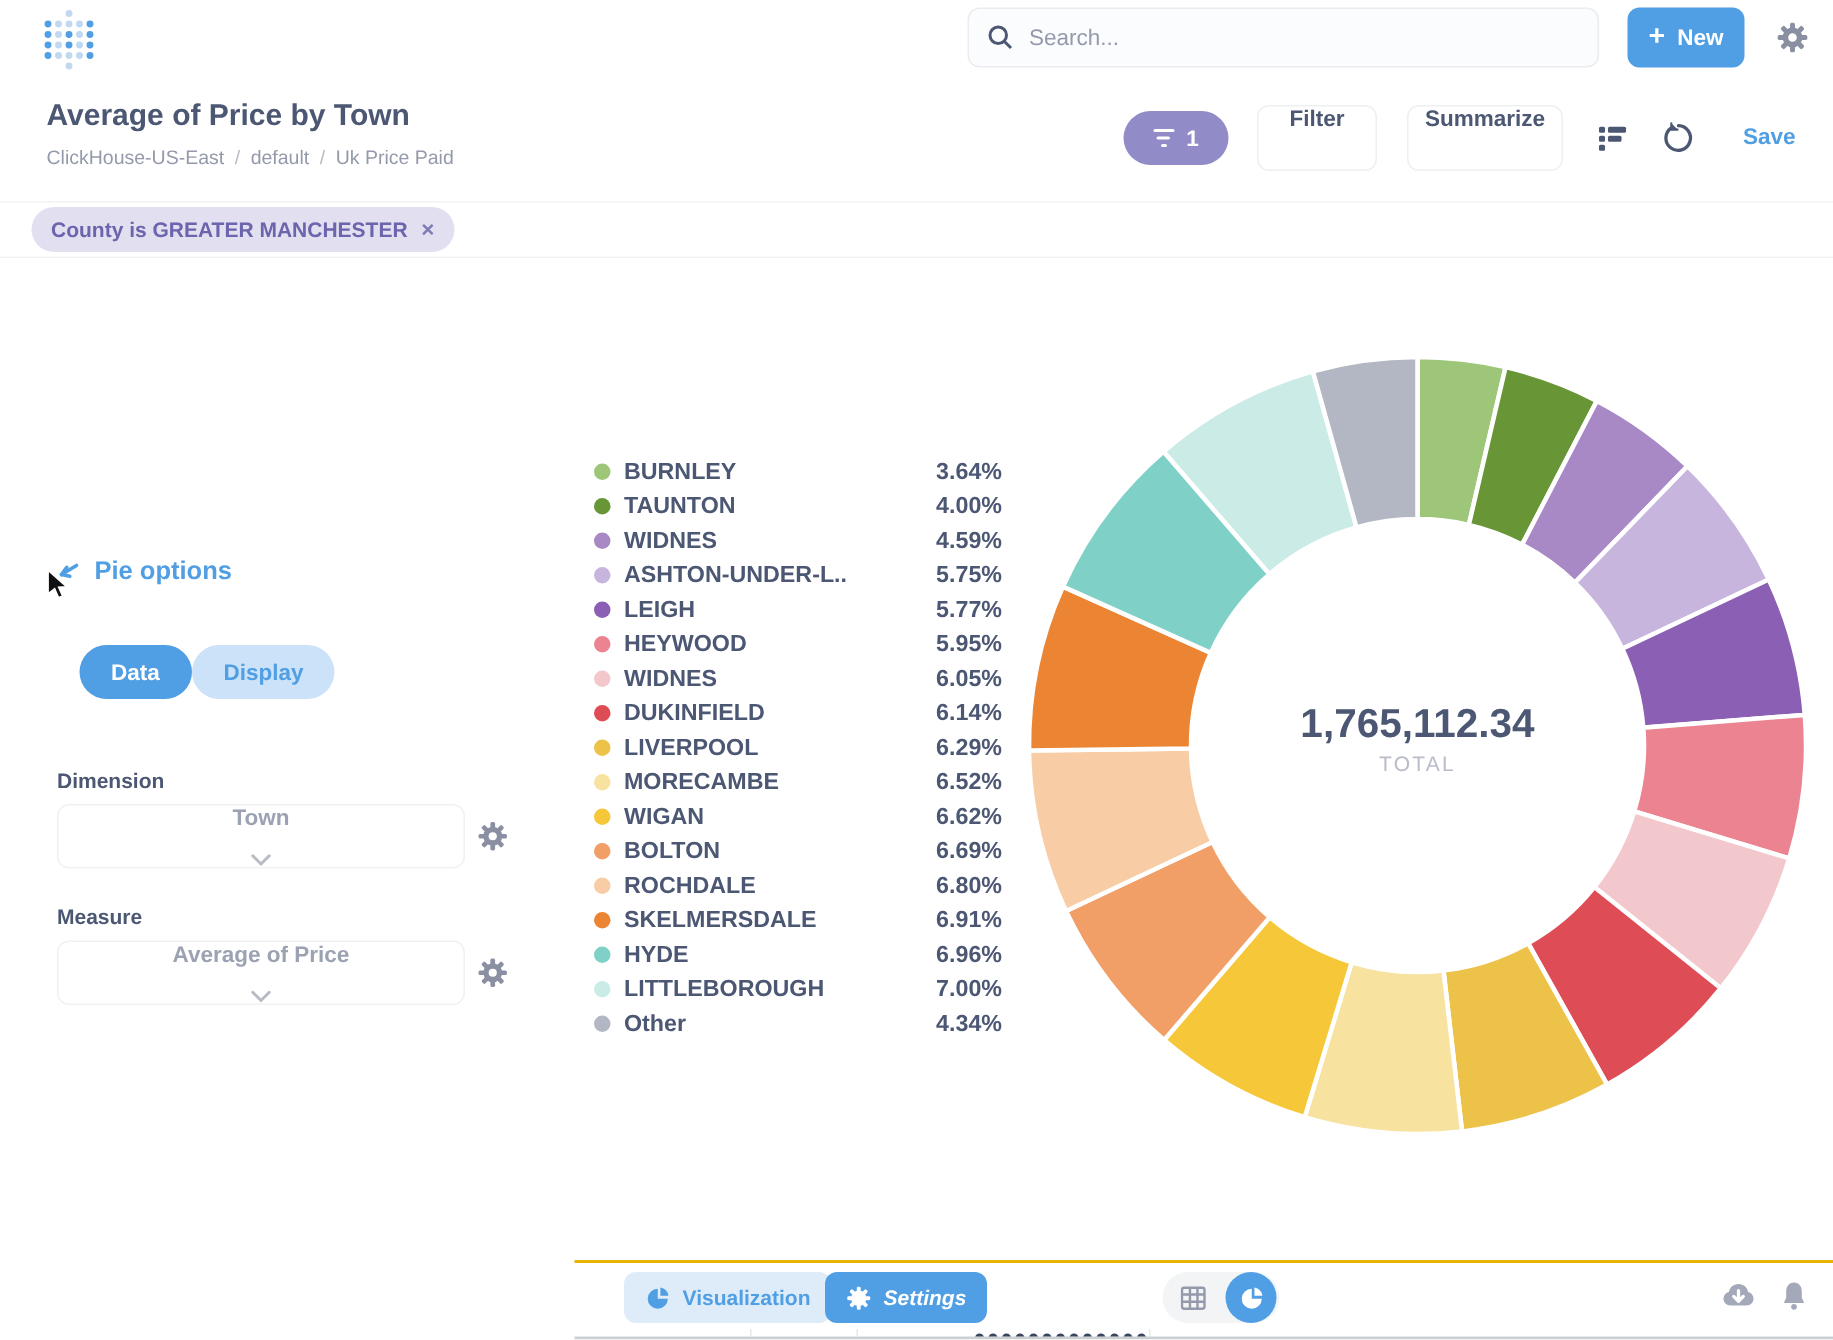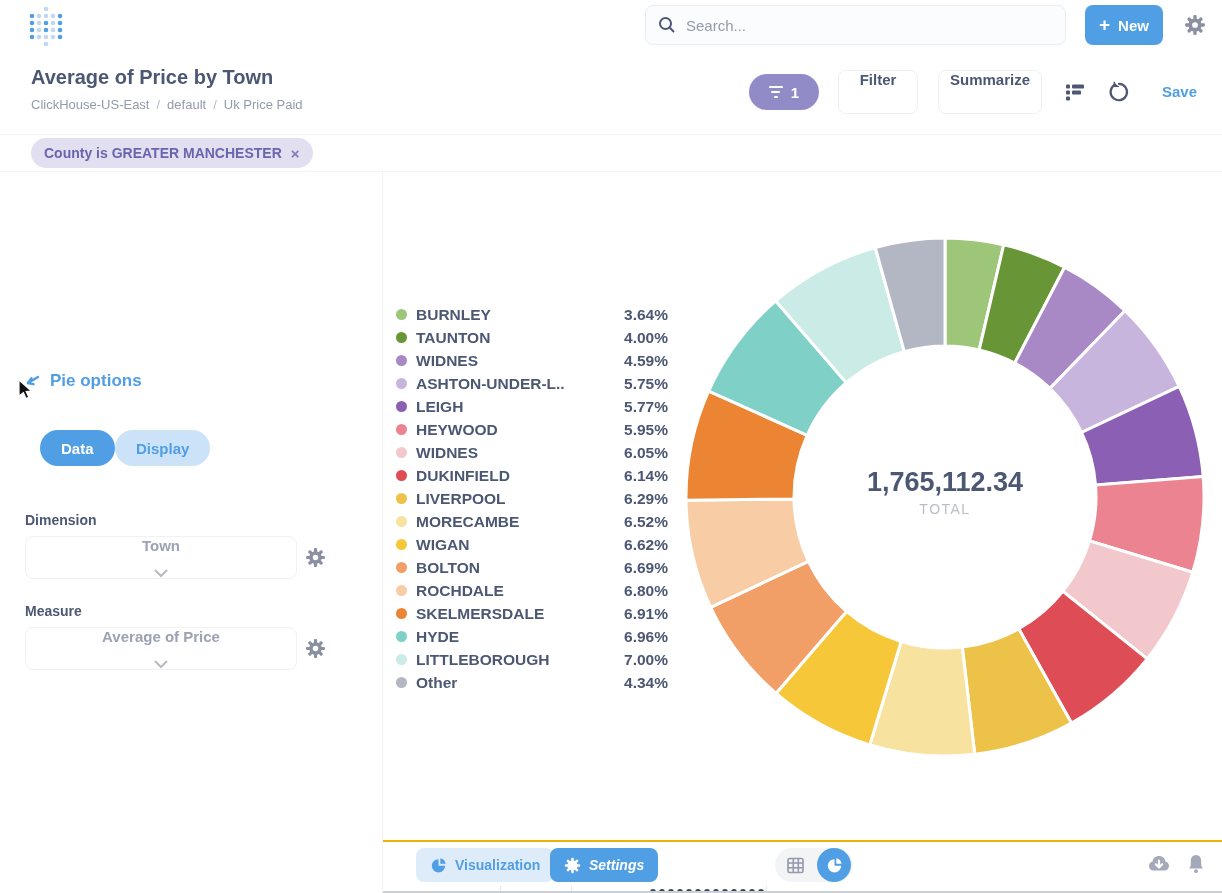--- a/index.html
+++ b/index.html
@@ -42,7 +42,7 @@
   
   .filter-row { position:absolute; left:0; top:134px; width:1222px; height:38px;
     border-top:1px solid #F1F2F4; border-bottom:1px solid #F1F2F4; background:#fff;
-    display:flex; align-items:center; padding-left:31px; }
+    display:flex; align-items:center; padding-left:21px; }
   .chip { height:30px; border-radius:15px; background:#E2DFF1; display:flex; align-items:center;
     padding:0 13px; gap:9px; font-size:14px; font-weight:bold; color:#6A65AC; cursor:pointer; }
   .chip .x { font-size:15px; color:#7F7AB5; font-weight:bold; }

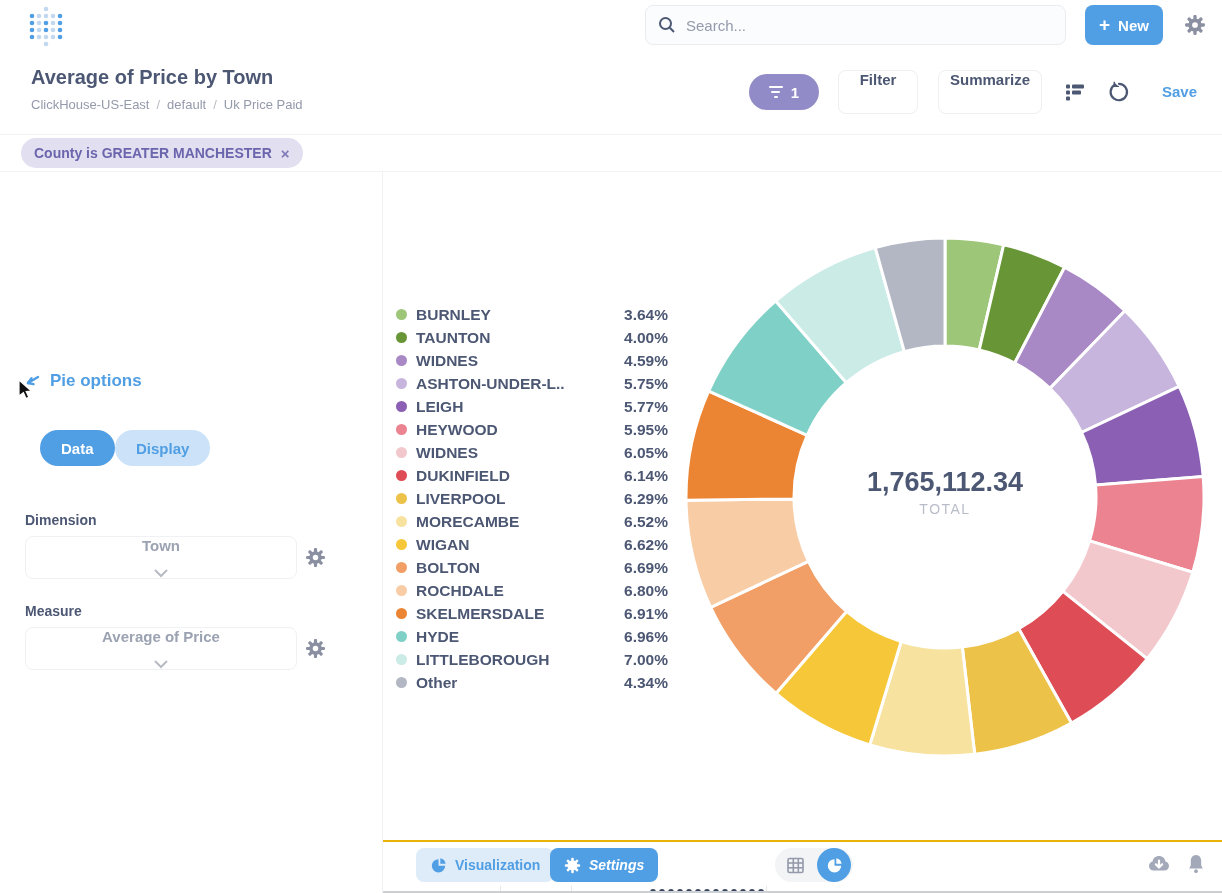--- a/index.html
+++ b/index.html
@@ -48,7 +48,7 @@
   .chip .x { font-size:15px; color:#7F7AB5; font-weight:bold; }
 
   
-  .sidebar { position:absolute; left:0; top:172px; width:383px; height:721px;
+  .sidebar { position:absolute; left:13px; top:172px; width:383px; height:721px;
     background:#fff; border-right:1px solid #F1F2F4; }
   .side-head { position:absolute; left:22px; top:199px; display:flex; align-items:center; gap:8px; }
   .side-title { font-size:17px; font-weight:bold; color:#509EE3; }

